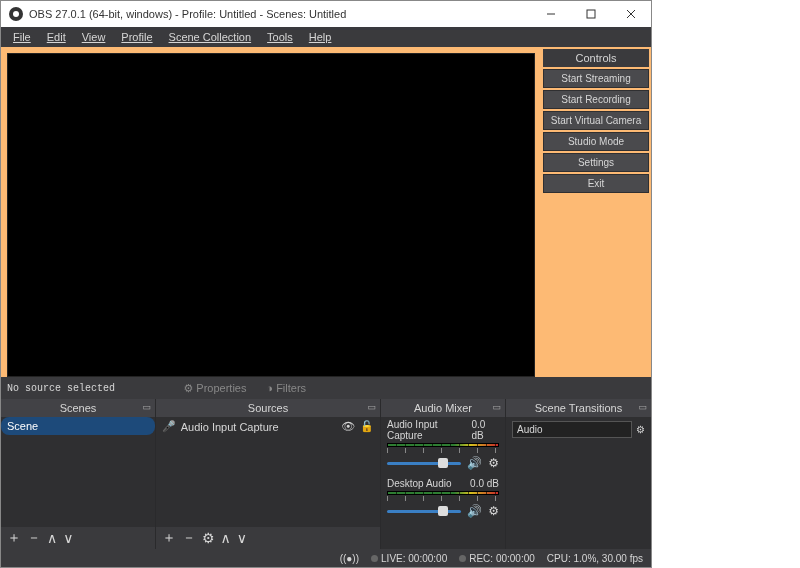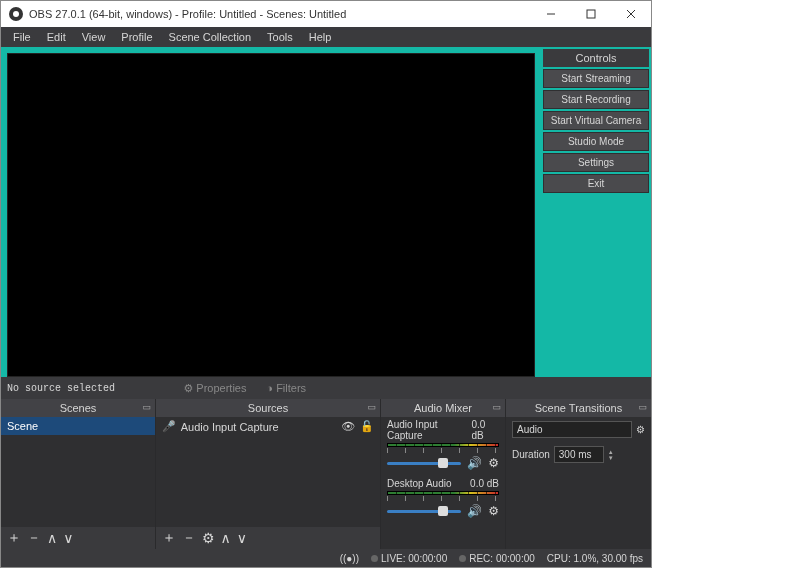--- a/index.html
+++ b/index.html
@@ -12,7 +12,7 @@
 .win-btns { display:flex; }
 .win-btn { width:40px; height:26px; display:flex; align-items:center; justify-content:center; font-size:11px; }
 .menubar { height:20px; background:#3a3a3d; display:flex; align-items:center; padding:0 4px; }
-.menuitem { color:#d6d6d6; font-size:11px; padding:2px 8px; cursor:default; }
+.menuitem { color:#d6d6d6; font-size:11px; padding:2px 8px; cursor:default;text-decoration:underline; }
 .workspace { flex:1; display:flex; background:#14b8a6; min-height:0; }
 .preview-col { flex:1; display:flex; flex-direction:column; padding:6px 6px 0 6px; }
 .preview { flex:1; background:#000; border:1px solid #222; max-width:560px; margin:0 auto; width:100%; }

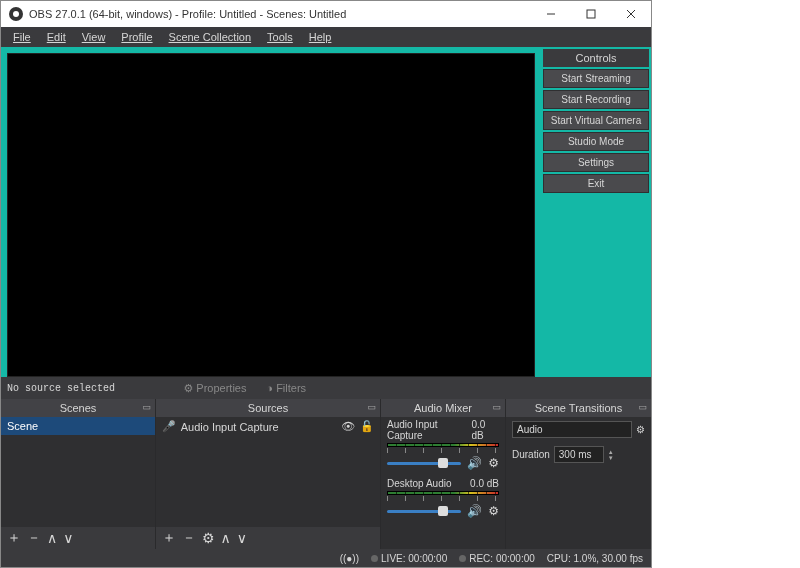--- a/index.html
+++ b/index.html
@@ -13,7 +13,7 @@
 .win-btn { width:40px; height:26px; display:flex; align-items:center; justify-content:center; font-size:11px; }
 .menubar { height:20px; background:#3a3a3d; display:flex; align-items:center; padding:0 4px; }
 .menuitem { color:#d6d6d6; font-size:11px; padding:2px 8px; cursor:default;text-decoration:underline; }
-.workspace { flex:1; display:flex; background:#14b8a6; min-height:0; }
+.workspace { flex:1; display:flex; background:#fdba74; min-height:0; }
 .preview-col { flex:1; display:flex; flex-direction:column; padding:6px 6px 0 6px; }
 .preview { flex:1; background:#000; border:1px solid #222; max-width:560px; margin:0 auto; width:100%; }
 .controls-col { width:110px; padding:2px; }

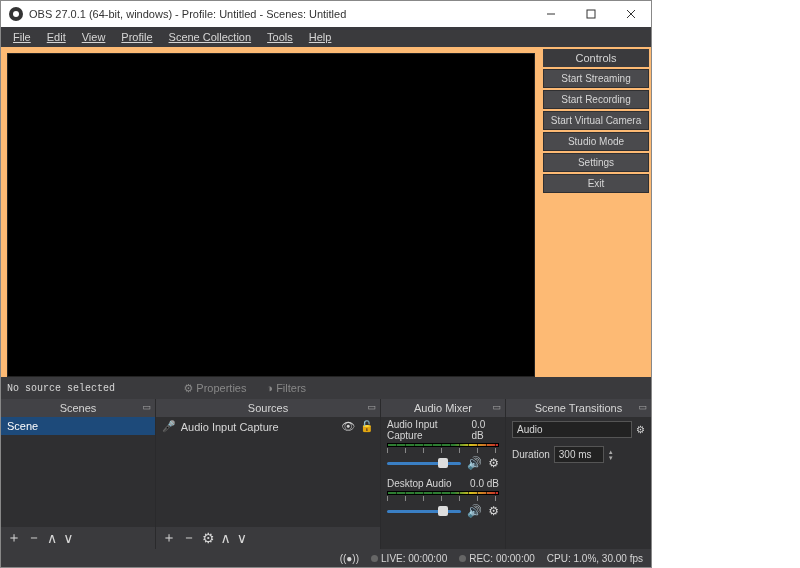--- a/index.html
+++ b/index.html
@@ -29,7 +29,7 @@
 .dock-body { flex:1; background:#2f2f31; overflow:hidden; position:relative; }
 .dock-foot { height:22px; background:#3a3a3d; display:flex; align-items:center; padding:0 6px; gap:6px; color:#d6d6d6; font-size:14px; }
 .dock-foot span { cursor:default; }
-.scene-item { background:#1d4a7a; color:#fff; font-size:11px; padding:3px 6px; }
+.scene-item { background:#1d4a7a; color:#fff; font-size:11px; padding:3px 6px;border-radius:8px; }
 .source-item { color:#d6d6d6; font-size:11px; padding:3px 6px; display:flex; align-items:center; gap:5px; }
 .source-item .spacer { flex:1; }
 .mixer-ch { padding:2px 6px; }

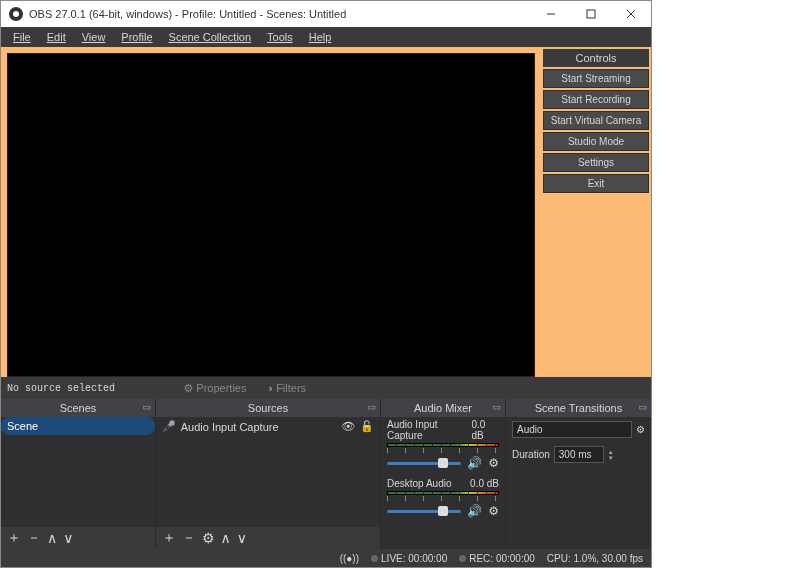--- a/index.html
+++ b/index.html
@@ -203,14 +203,6 @@
           <div class="trans-select">Audio</div>
           <span>⚙</span>
         </div>
-        <div class="trans-row">
-          <span>Duration</span>
-          <div class="trans-dur">300 ms</div>
-          <div class="spin">
-              <span>▲</span>
-              <span>▼</span>
-            </div>
-        </div>
       </div>
     </div>
   </div>

